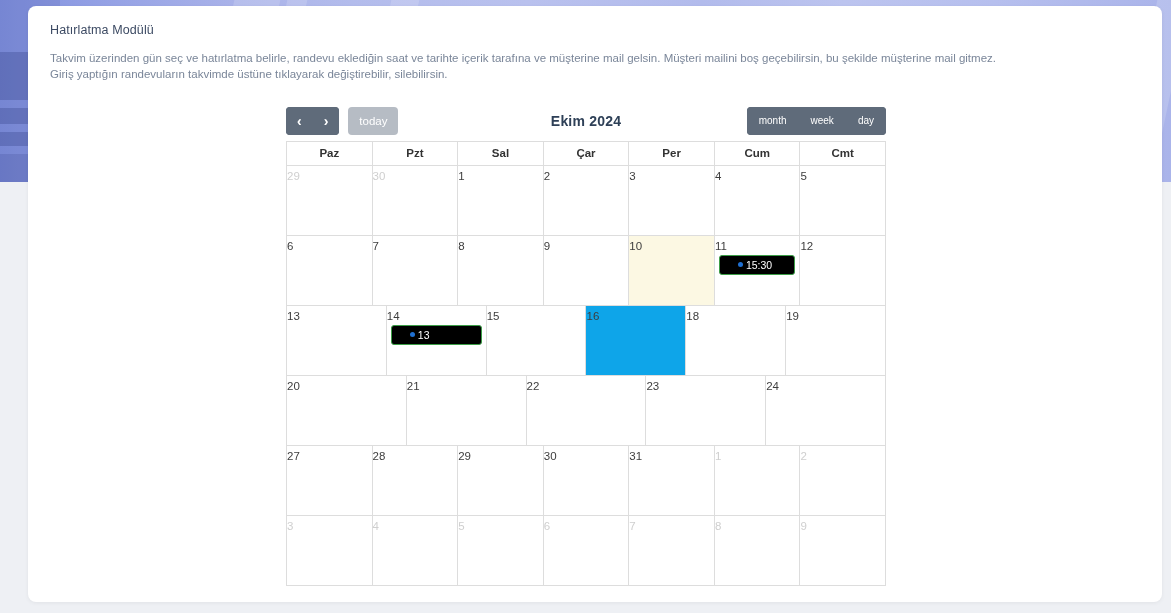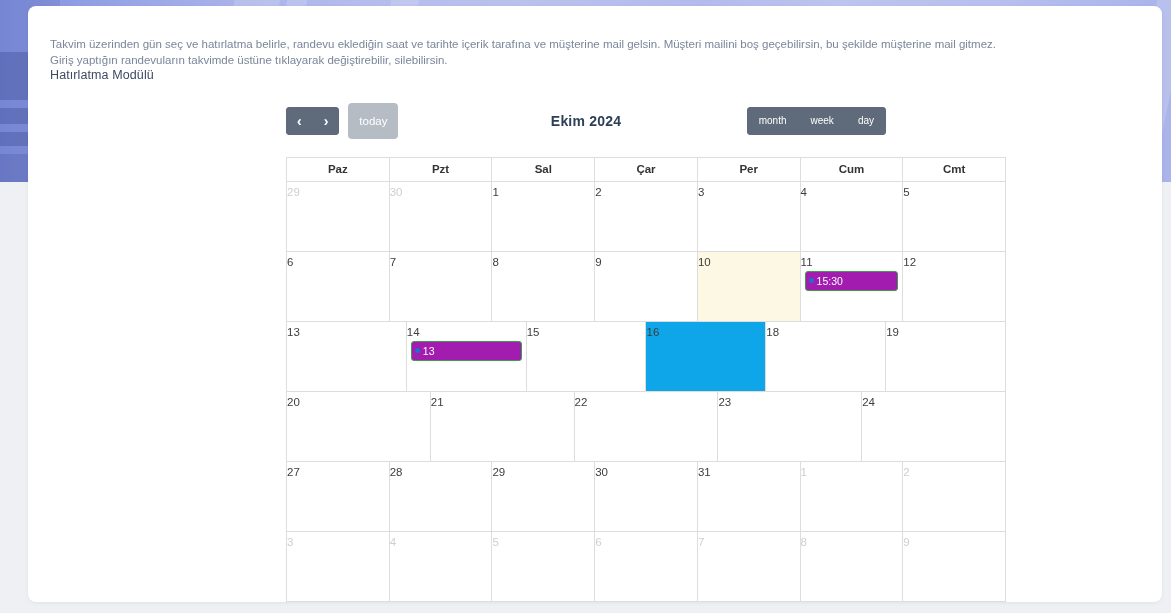--- a/index.html
+++ b/index.html
@@ -234,11 +234,11 @@
 <div id="card">
 
   <div id="card-head">
+    <div id="module-title">Hatırlatma Modülü</div>
     <div id="module-desc">
       <span>Takvim üzerinden gün seç ve hatırlatma belirle, randevu eklediğin saat ve tarihte içerik tarafına ve müşterine mail gelsin. Müşteri mailini boş geçebilirsin, bu şekilde müşterine mail gitmez.</span><br>
       <span>Giriş yaptığın randevuların takvimde üstüne tıklayarak değiştirebilir, silebilirsin.</span>
     </div>
-    <div id="module-title">Hatırlatma Modülü</div>
   </div>
 
   <div id="calendar">

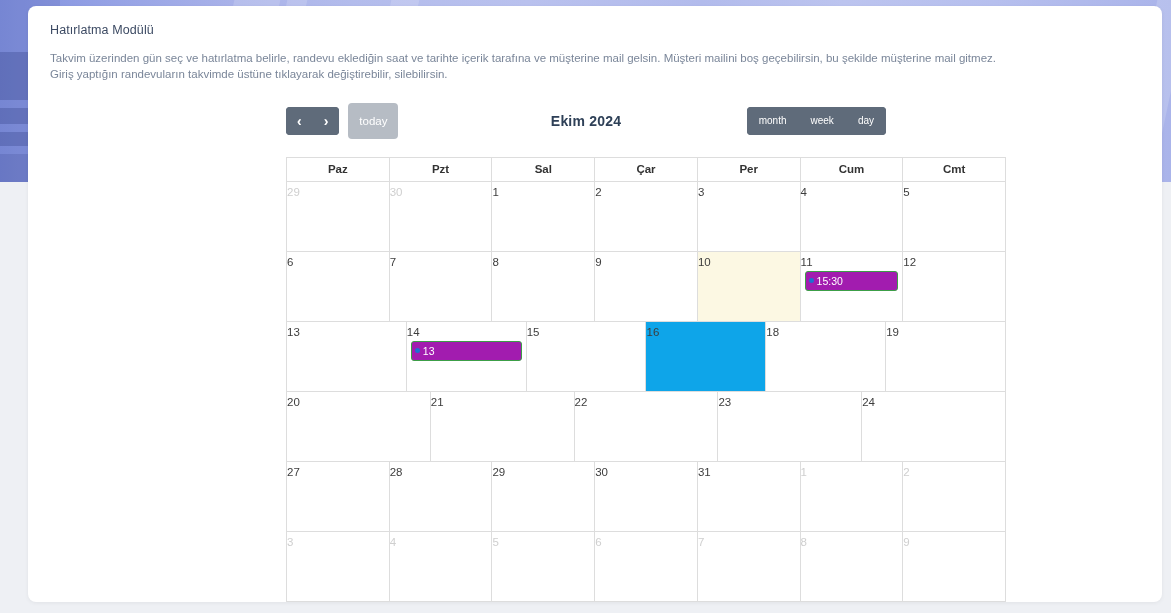--- a/index.html
+++ b/index.html
@@ -125,7 +125,7 @@
     margin-left: 9px;
     font-size: 11.5px;
     padding: 8px 11px;
-    height: 36px;
+    height: 28px;
     border: none;
     cursor: default;
     font-family: "Liberation Sans", sans-serif;

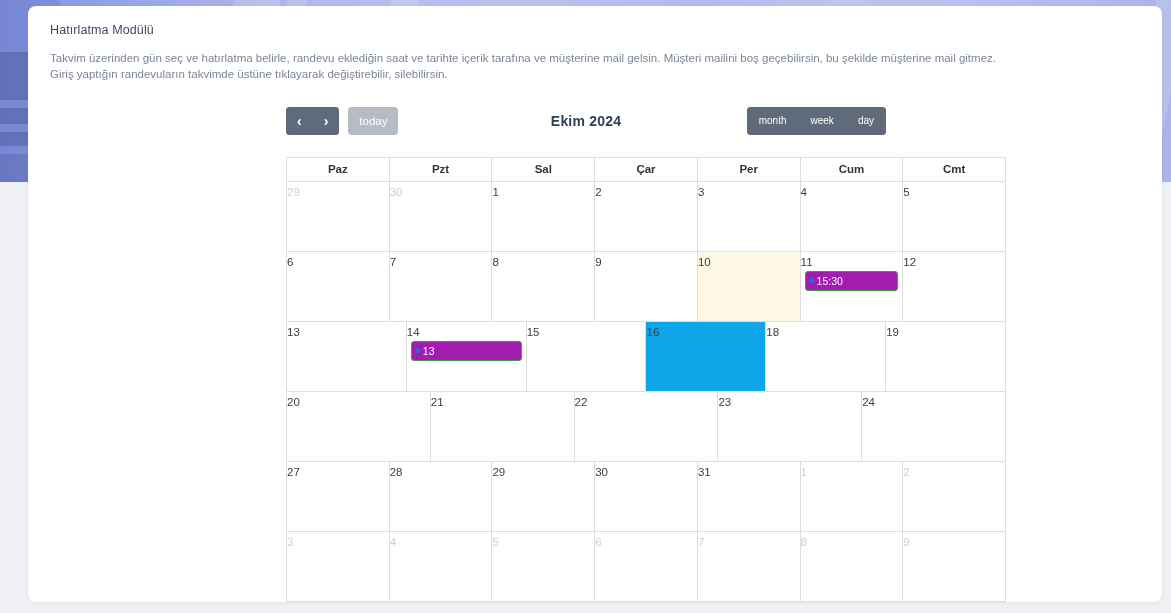--- a/index.html
+++ b/index.html
@@ -150,11 +150,11 @@
 
   
   #cal-grid {
-    margin-top: 16px;
+    margin-top: 0;
     border: 1px solid #ddd;
     border-right: none;
     border-bottom: none;
-    width: 720px;
+    width: 600px;
   }
   .cal-row { display: flex; }
   .cal-head-cell {

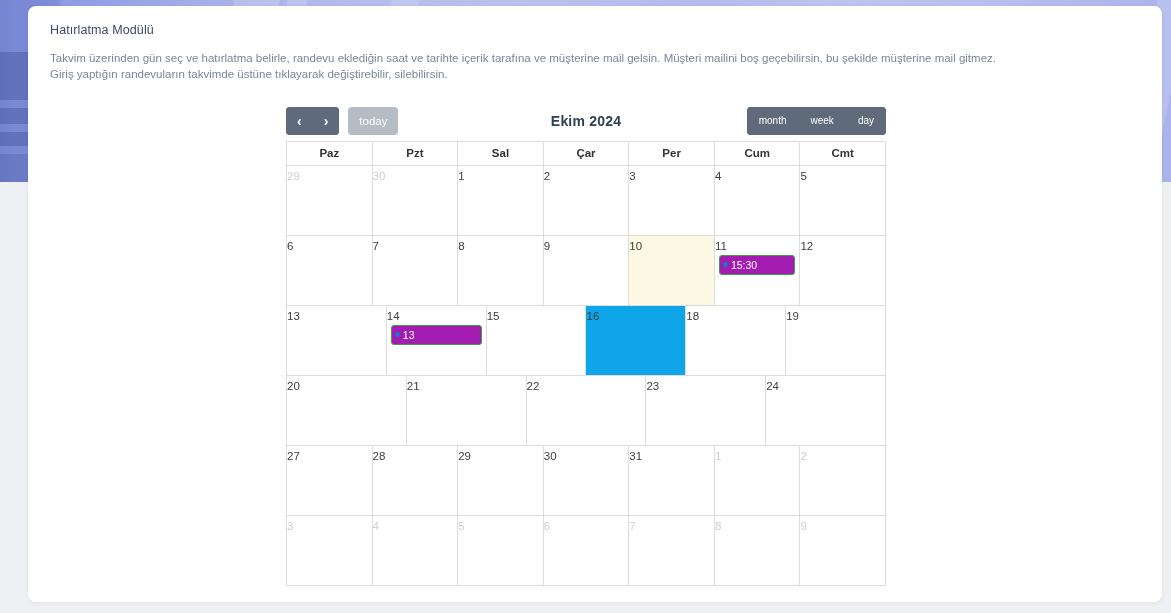--- a/index.html
+++ b/index.html
@@ -191,13 +191,13 @@
 
   .event {
     margin: 1px 4px 0 4px;
-    background: #a21caf;
+    background: #000000;
     border: 1px solid #3c9e47;
     border-radius: 3px;
     color: #ffffff;
     font-size: 10.5px;
     line-height: 14px;
-    padding: 1px 3px 2px 3px;
+    padding: 1px 3px 2px 18px;
     white-space: nowrap;
     overflow: hidden;
     cursor: pointer;

